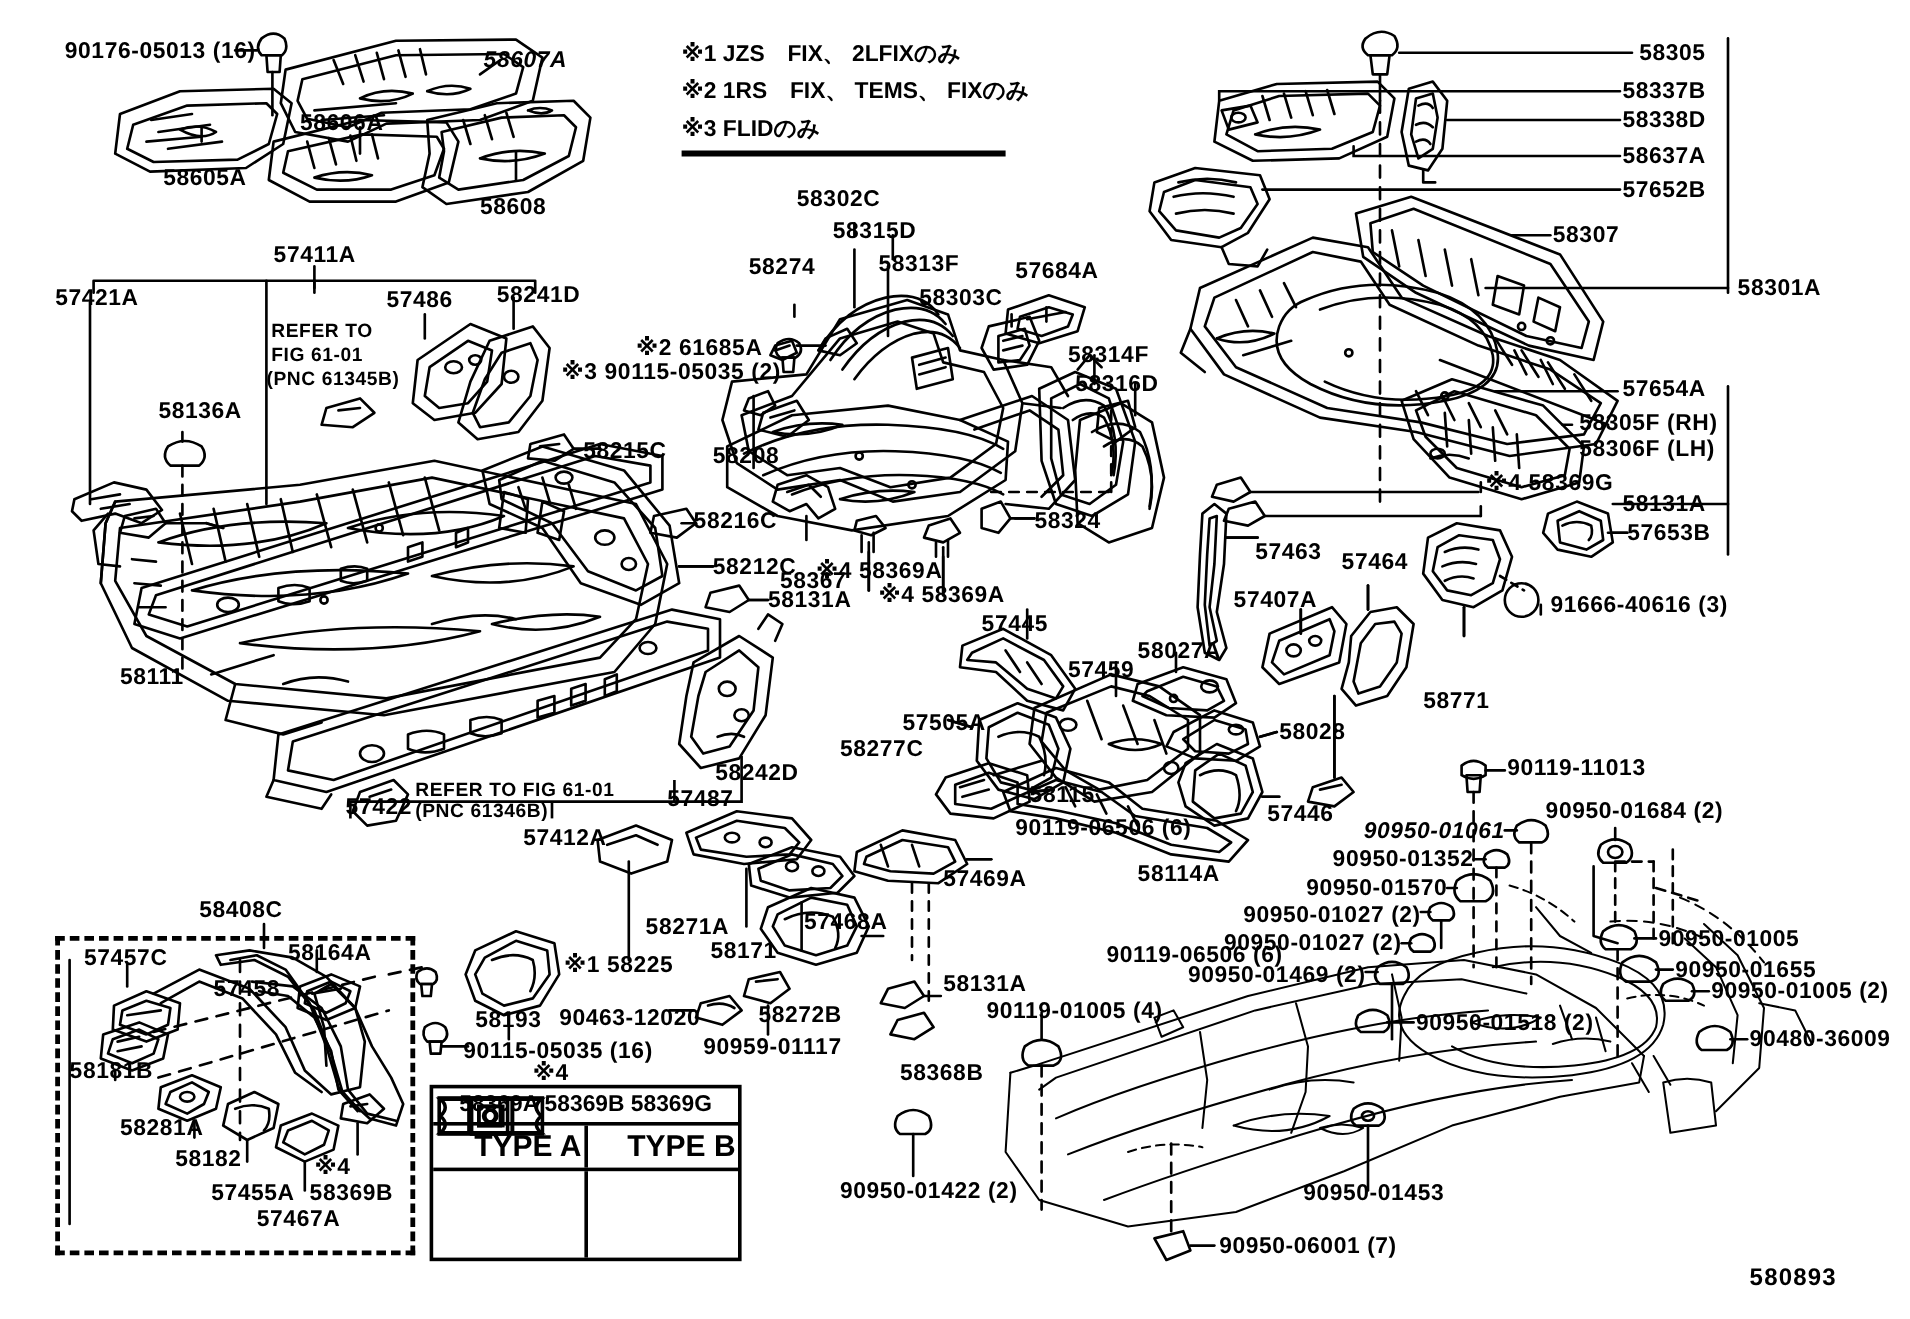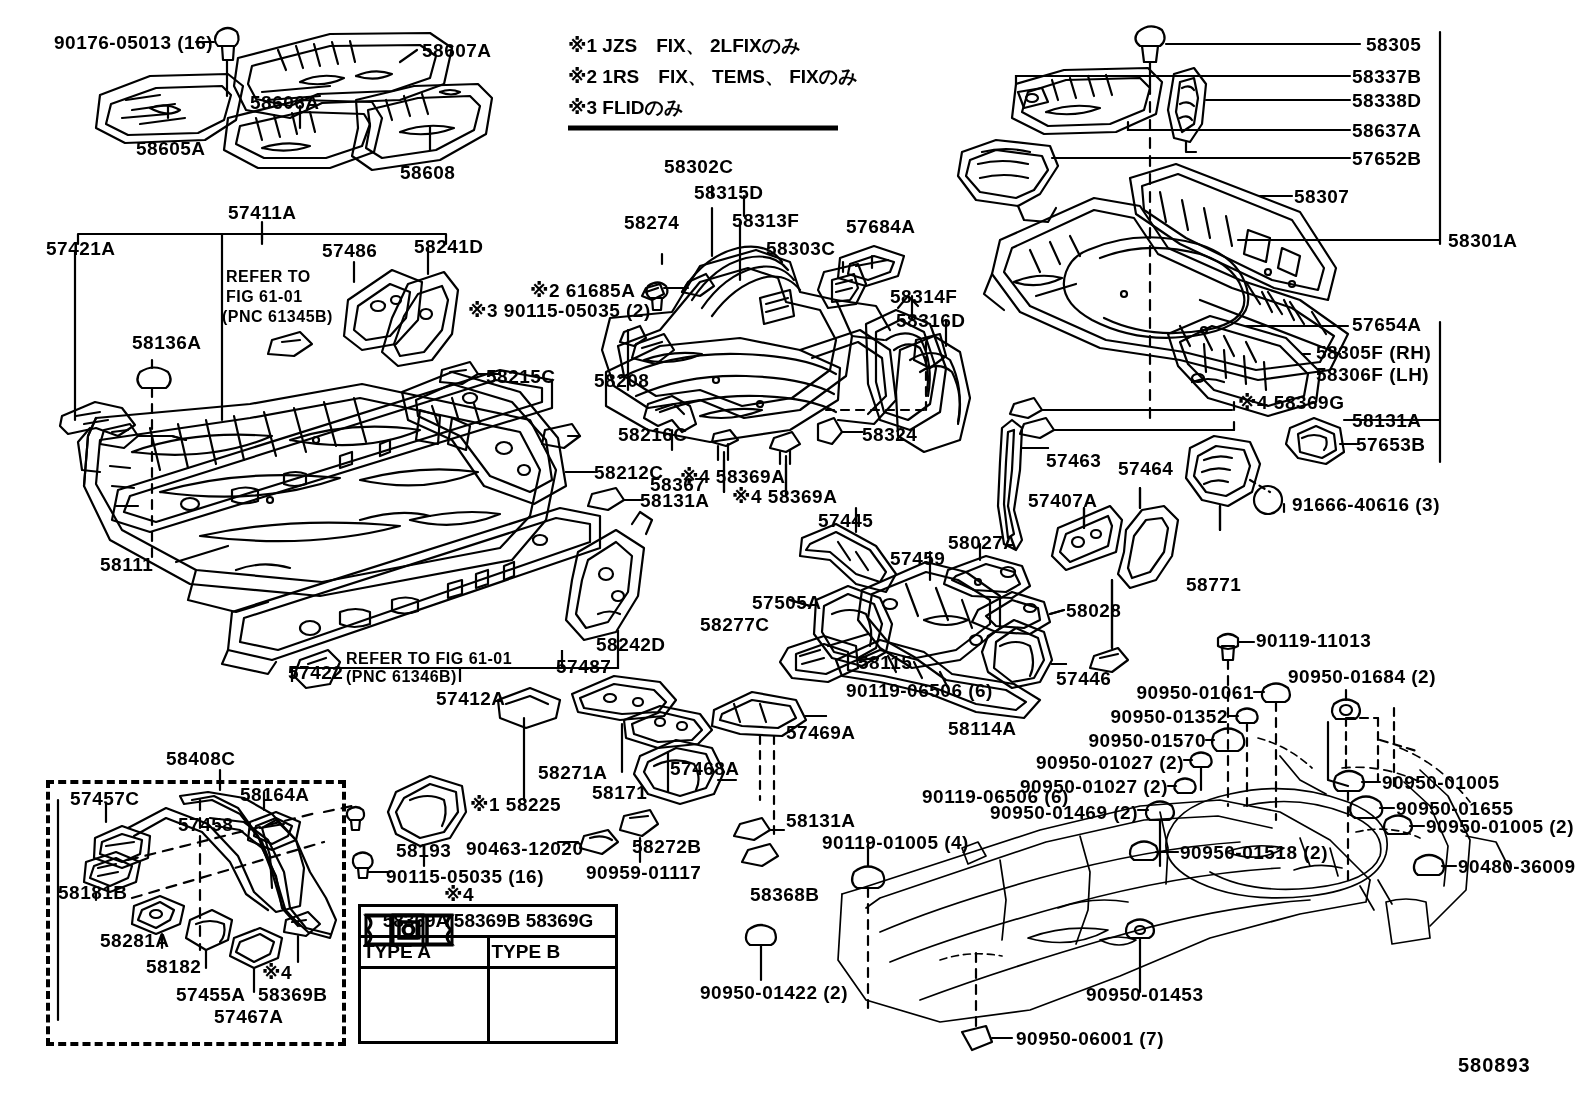--- a/index.html
+++ b/index.html
@@ -665,7 +665,7 @@
   </svg>
 
   <div class="lbl" style="left:54px;top:32px;">90176-05013 (16)</div>
-  <div class="lbl" style="left:422px;top:40px;">58607A</div>
+  <div class="lbl" style="left:403px;top:40px;font-style:italic;">58607A</div>
   <div class="lbl" style="left:250px;top:92px;">58606A</div>
   <div class="lbl" style="left:136px;top:138px;">58605A</div>
   <div class="lbl" style="left:400px;top:162px;">58608</div>

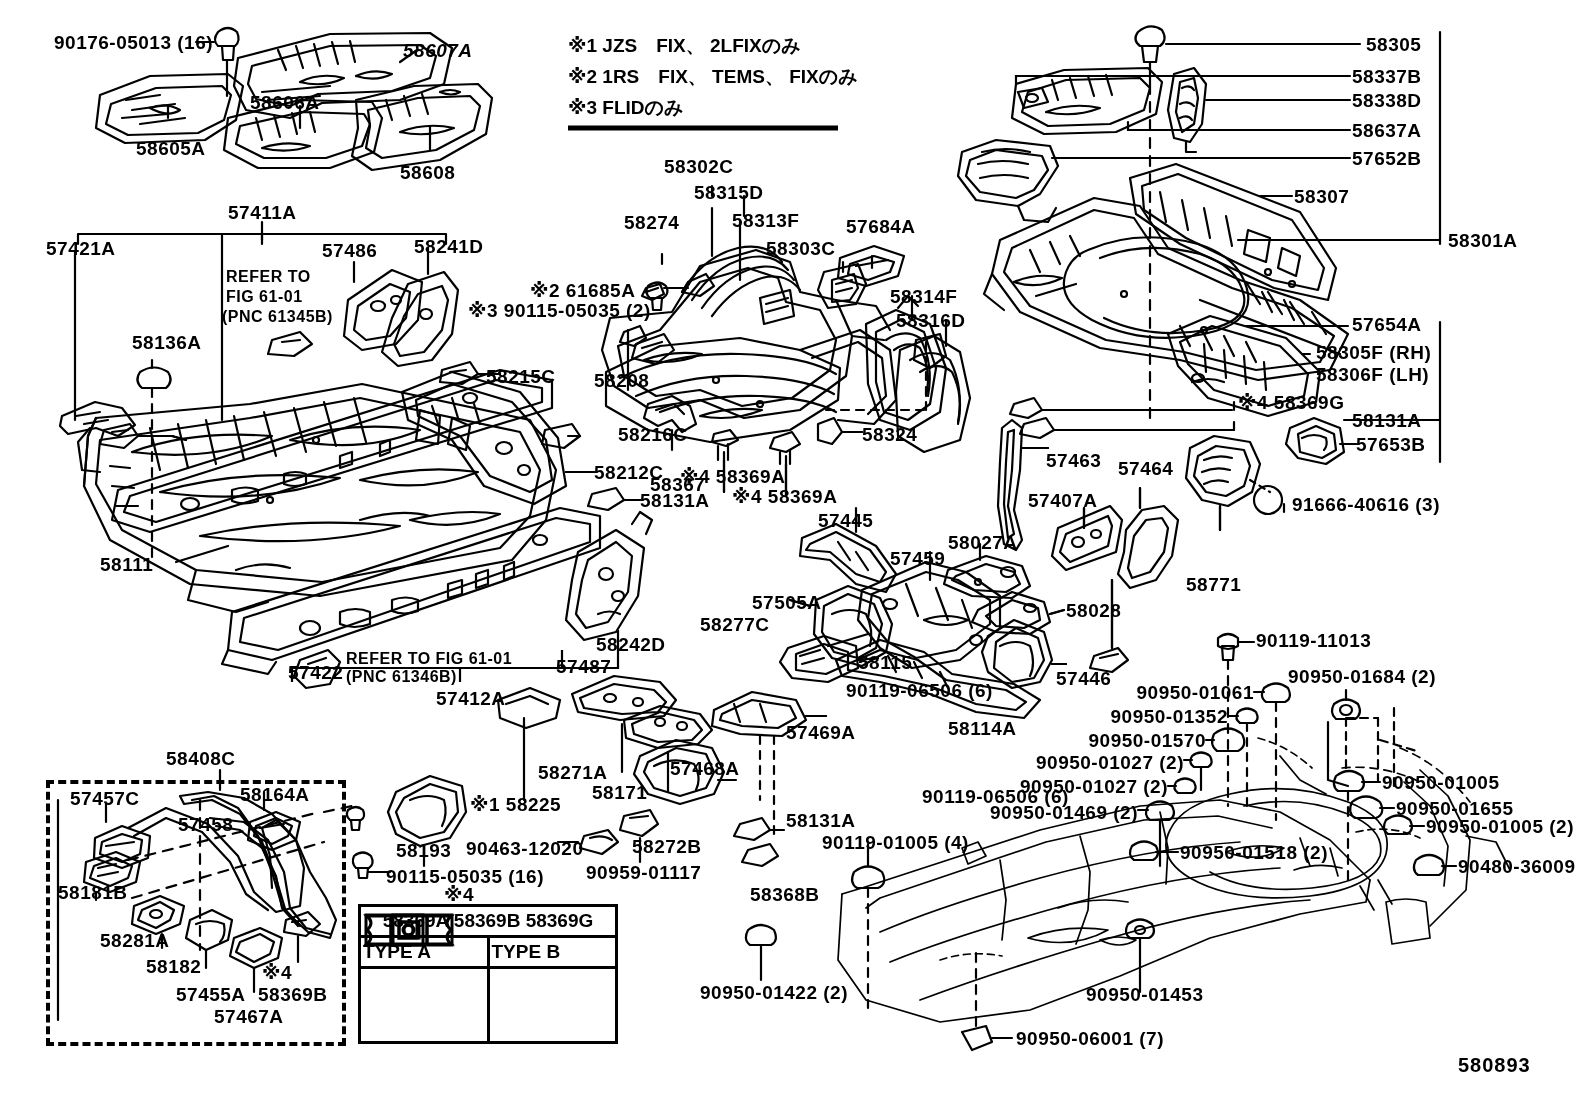--- a/index.html
+++ b/index.html
@@ -685,7 +685,7 @@
 
   <div class="lbl" style="left:132px;top:332px;">58136A</div>
   <div class="lbl" style="left:486px;top:366px;">58215C</div>
-  <div class="lbl" style="left:578px;top:424px;padding-left:40px;">58216C</div>
+  <div class="lbl" style="left:578px;top:424px;">58216C</div>
   <div class="lbl" style="left:594px;top:462px;">58212C</div>
   <div class="lbl" style="left:640px;top:490px;">58131A</div>
   <div class="lbl" style="left:100px;top:554px;">58111</div>

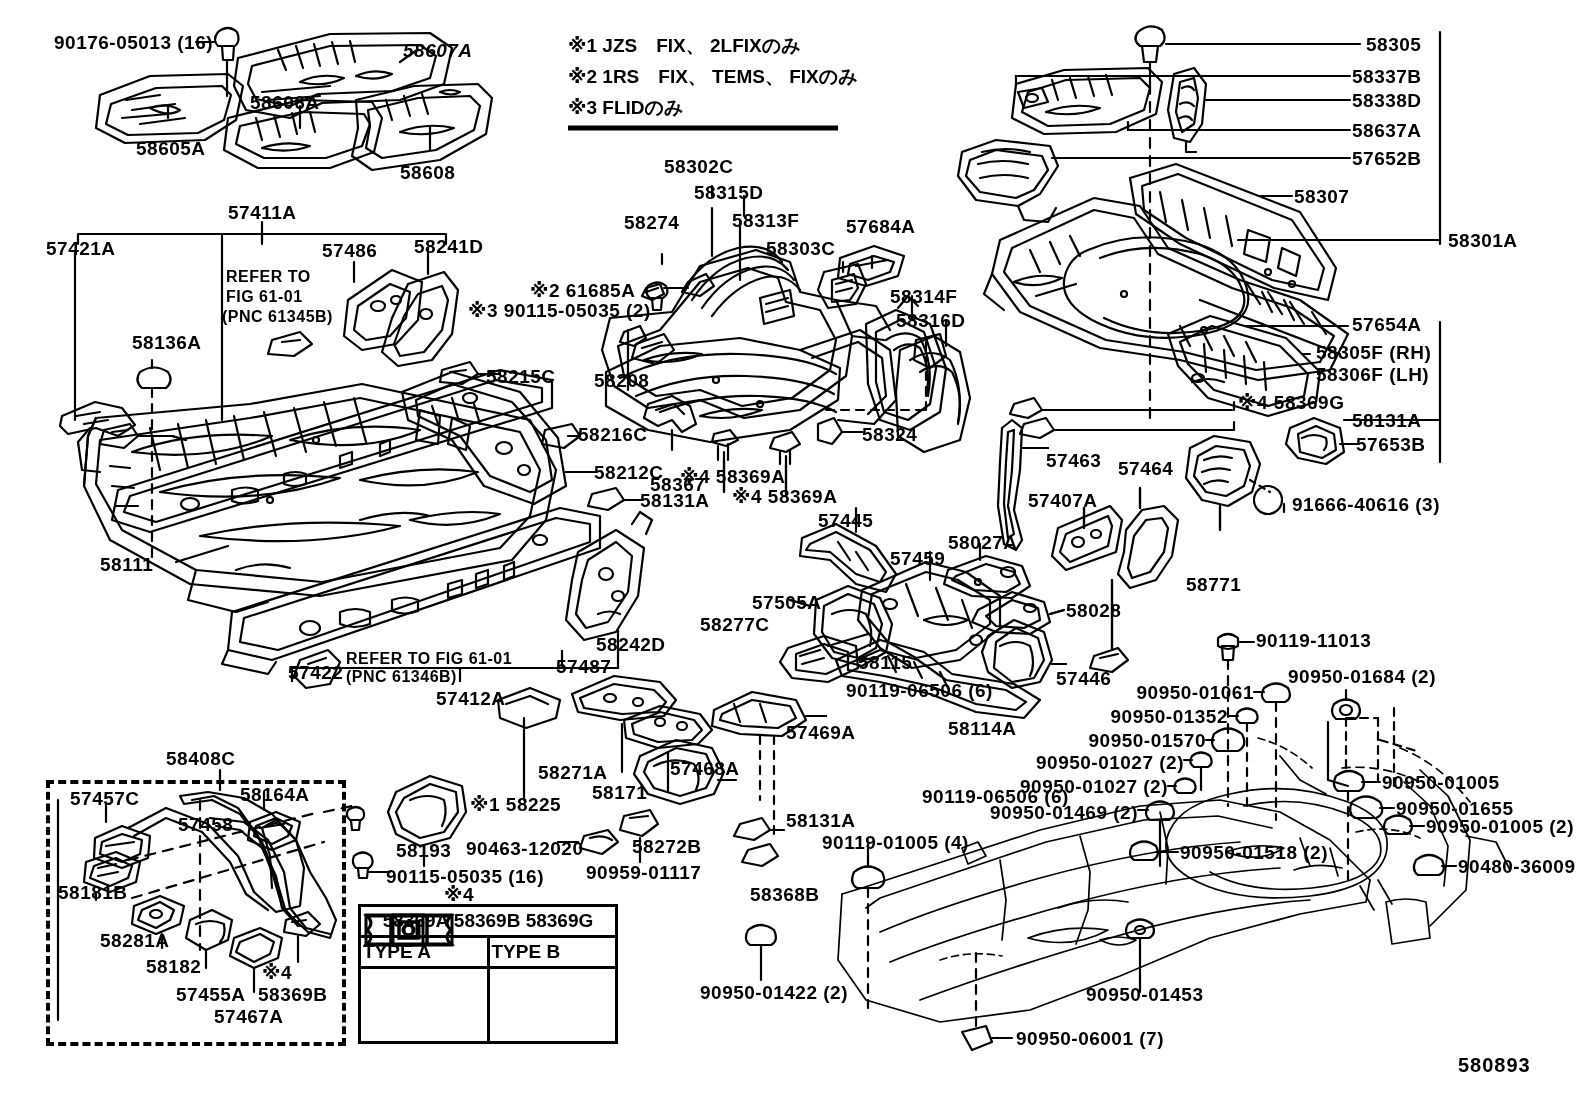--- a/index.html
+++ b/index.html
@@ -805,7 +805,7 @@
 
   <div class="lbl" style="left:1256px;top:630px;">90119-11013</div>
   <div class="lbl" style="left:1288px;top:666px;">90950-01684 (2)</div>
-  <div class="lbl r" style="left:1018px;top:682px;width:236px;">90950-01061</div>
+  <div class="lbl r" style="left:1018px;top:682px;width:236px;font-style:italic;">90950-01061</div>
   <div class="lbl r" style="left:1000px;top:706px;width:228px;">90950-01352</div>
   <div class="lbl r" style="left:980px;top:730px;width:226px;">90950-01570</div>
   <div class="lbl r" style="left:948px;top:752px;width:236px;">90950-01027 (2)</div>

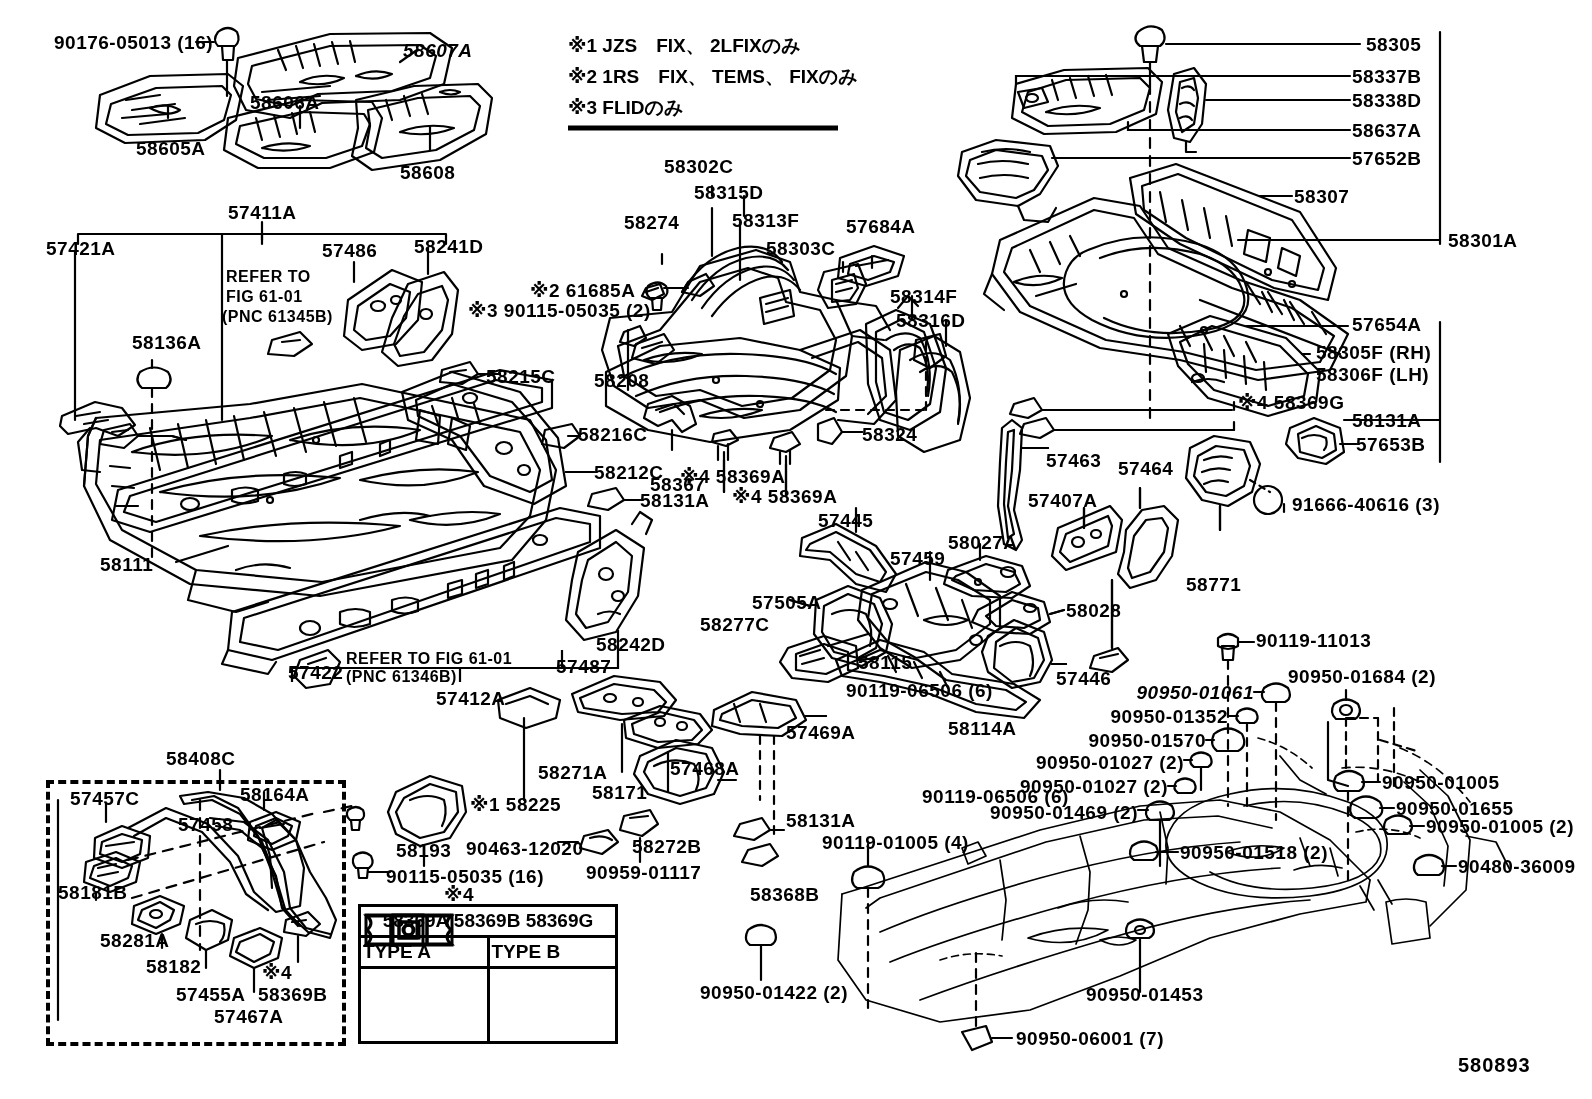--- a/index.html
+++ b/index.html
@@ -43,7 +43,7 @@
   }
   .tbl .cols{display:flex;border-bottom:3px solid #000;}
   .tbl .cols > div{
-    flex:1;text-align:left;font-size:19px;padding:3px 2px;
+    flex:1;text-align:right;font-size:25px;padding:3px 2px;
   }
   .tbl .cols > div:first-child{border-right:3px solid #000;}
   .tbl .figs{display:flex;height:72px;}

